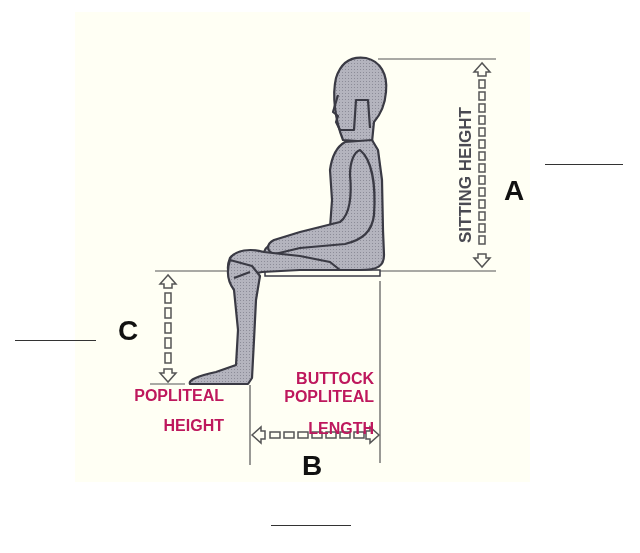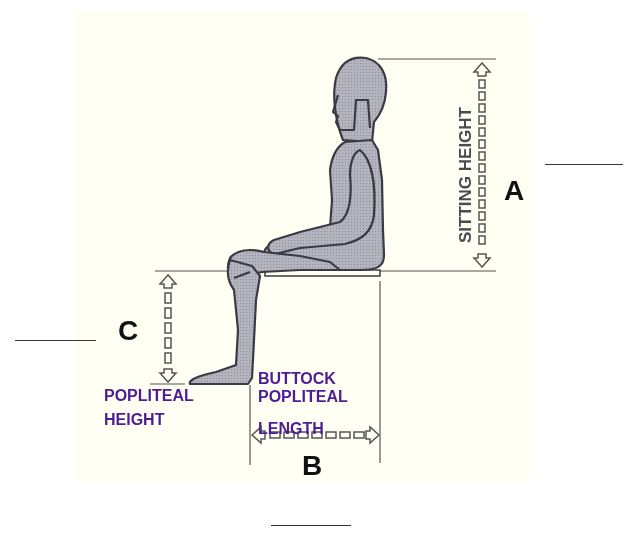--- a/index.html
+++ b/index.html
@@ -11,8 +11,8 @@
     .bg-panel { position: absolute; background: #fffff4; }
     svg.figure { position: absolute; left: 0; top: 0; }
     .lbl {
-      position: absolute; color: #4c1d95; font-weight: bold;
-      font-family: "Liberation Sans", sans-serif; text-align: left;
+      position: absolute; color: #be185d; font-weight: bold;
+      font-family: "Liberation Sans", sans-serif; text-align: right;
       line-height: 1; letter-spacing: 0px;
     }
     .letter {

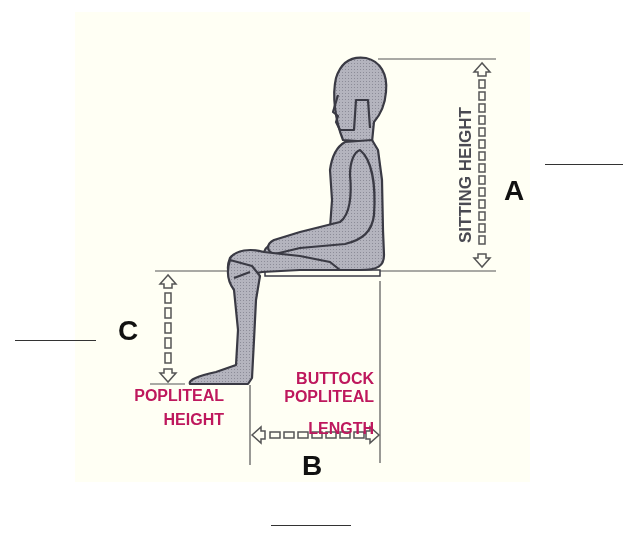--- a/index.html
+++ b/index.html
@@ -113,7 +113,7 @@
 
 <div class="lbl" style="left:104px;top:388px;width:120px;font-size:16px;">
   <div>POPLITEAL</div>
-  <div style="margin-top:8px;">HEIGHT</div>
+  <div style="margin-top:14px;">HEIGHT</div>
 </div>
 
 <div class="lbl" style="left:258px;top:371px;width:116px;font-size:16px;">

